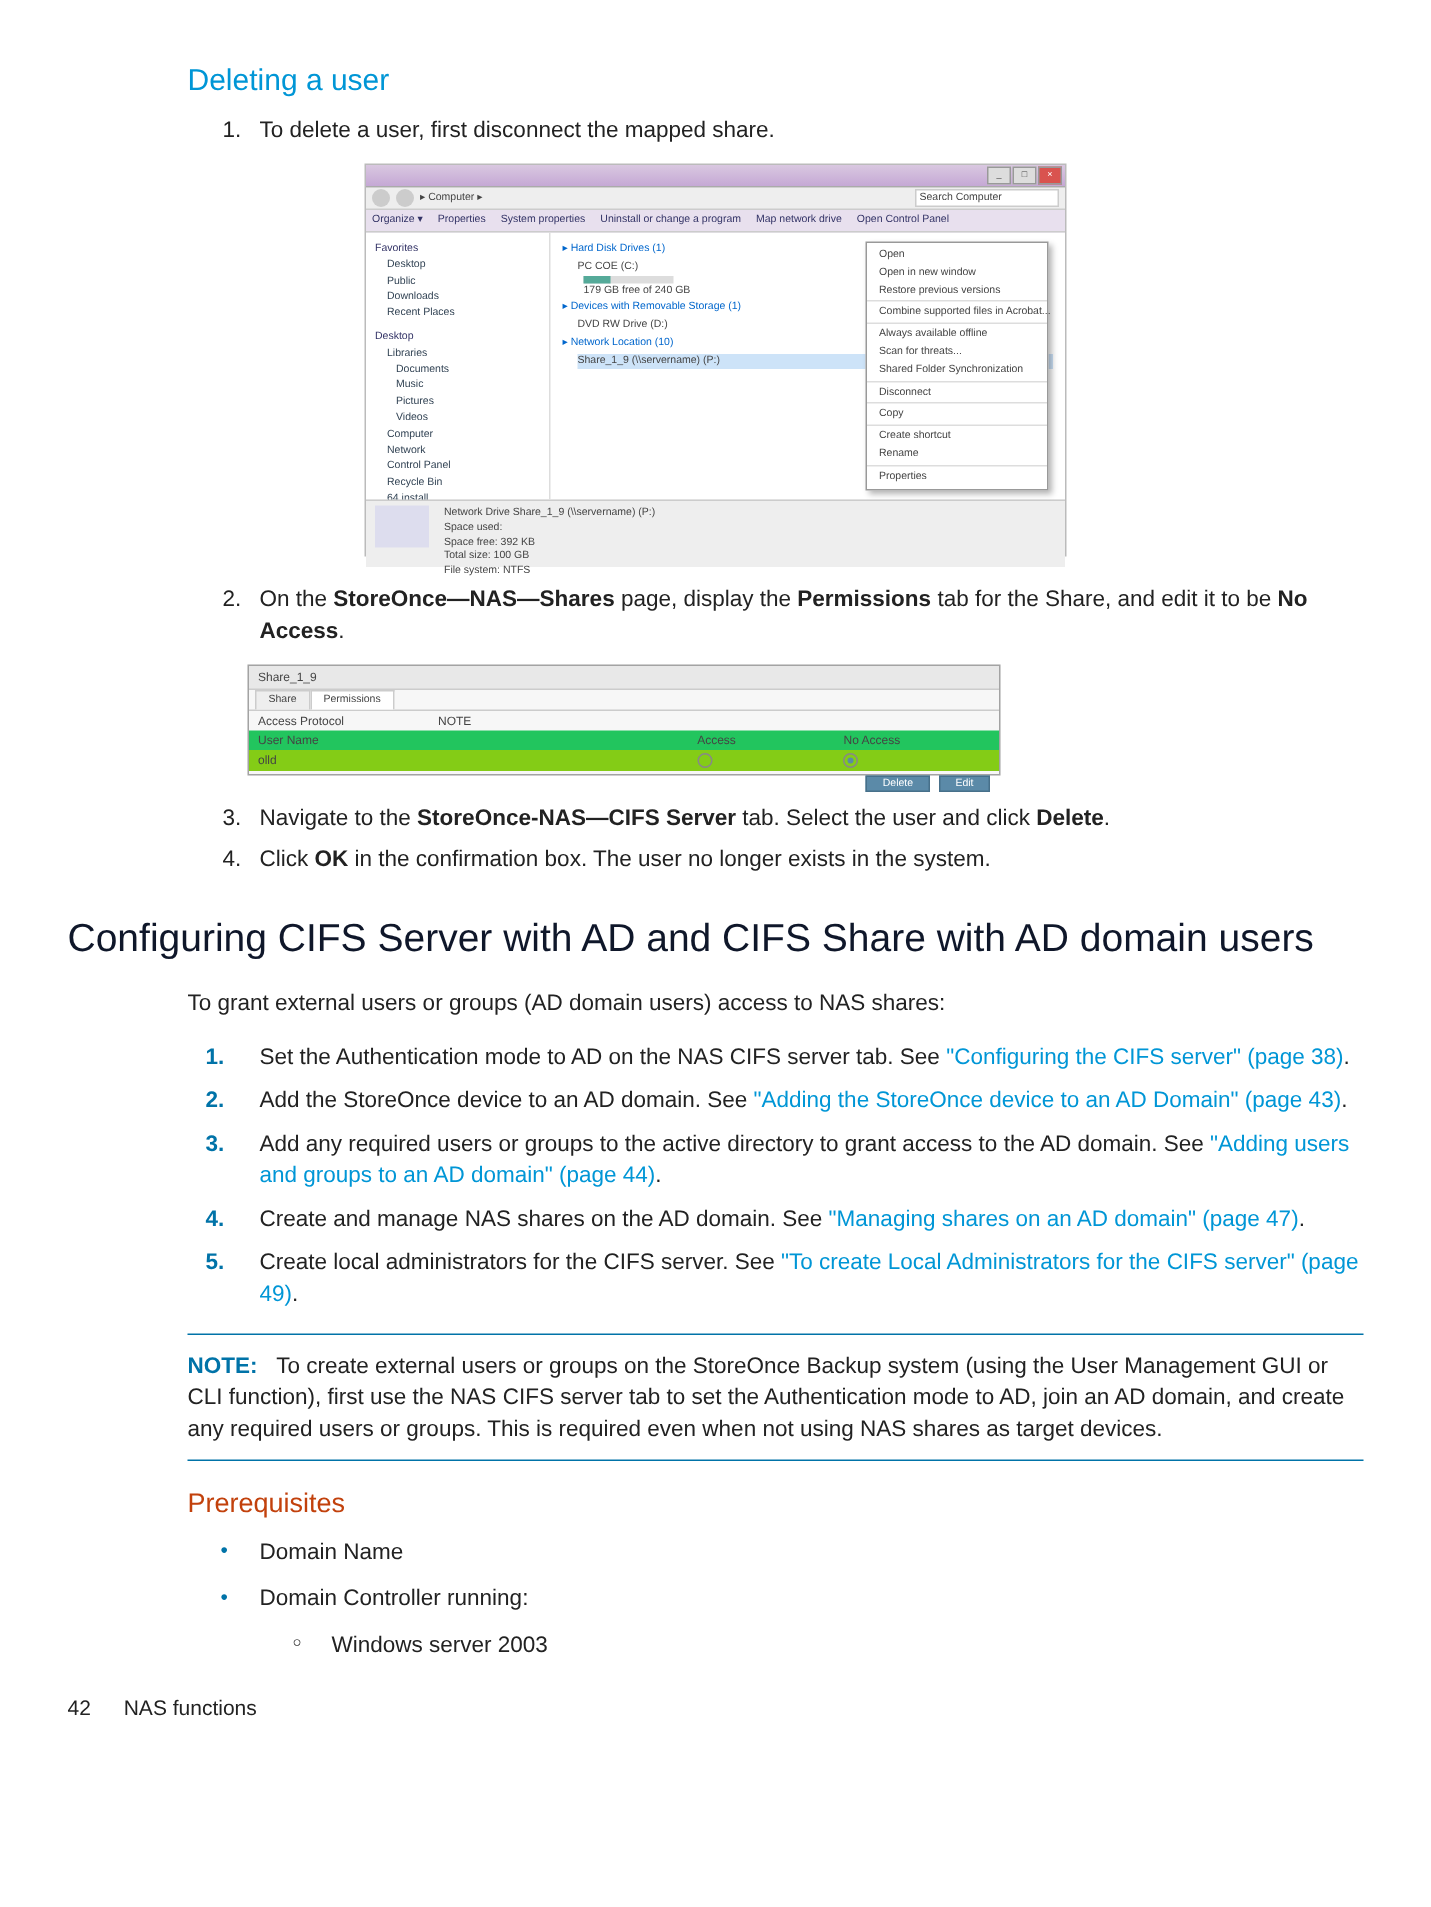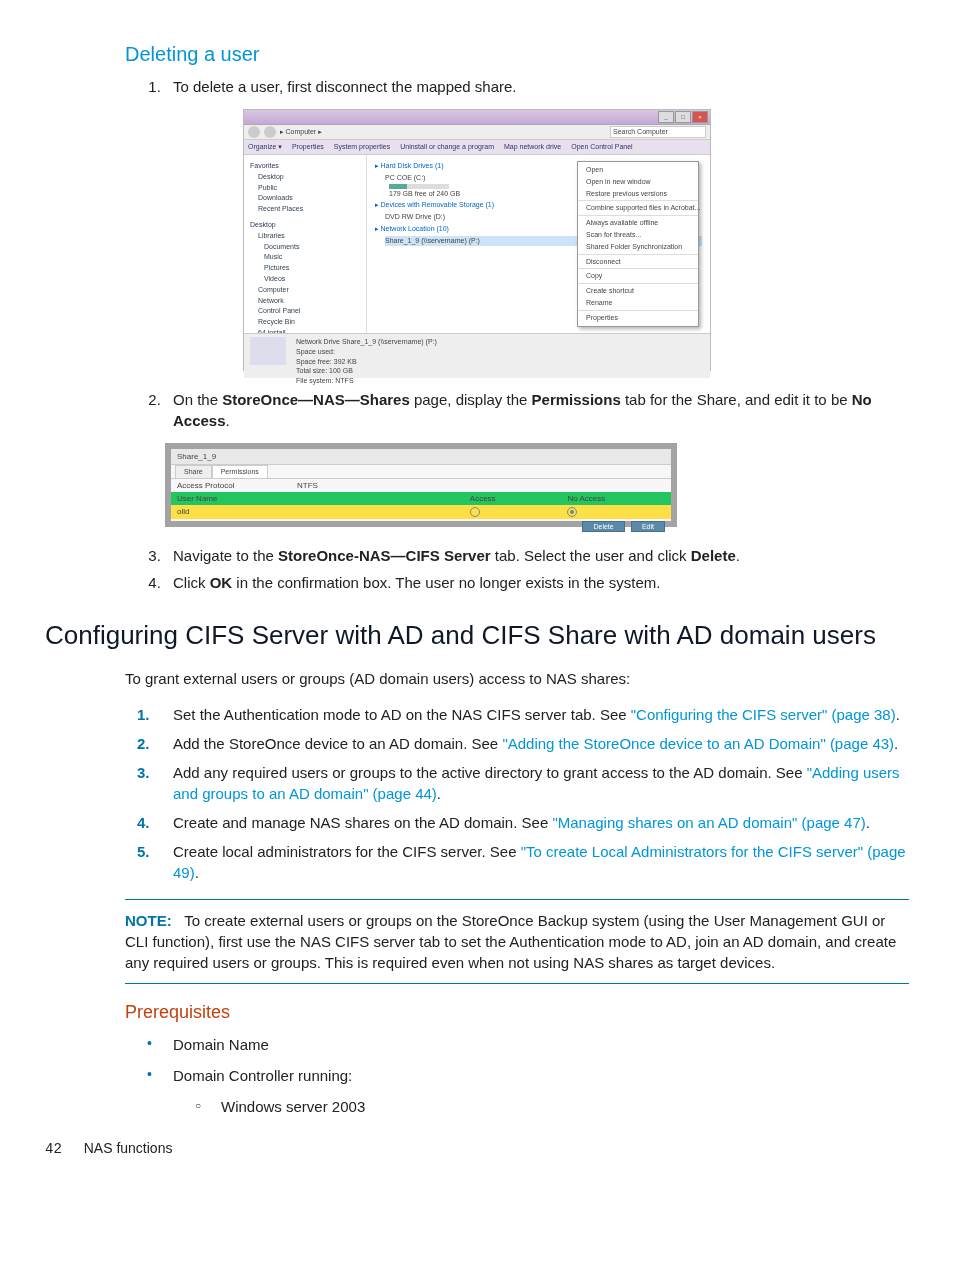--- a/index.html
+++ b/index.html
@@ -151,7 +151,7 @@
     width: 500px;
     height: 72px;
     margin: 12px 0 18px 120px;
-    border:6px solid #a3a3a3;
+    border:1px solid #a3a3a3;
     background:#f7f7f7;
     font-size:8px;
     font-family: Tahoma, Arial, sans-serif;

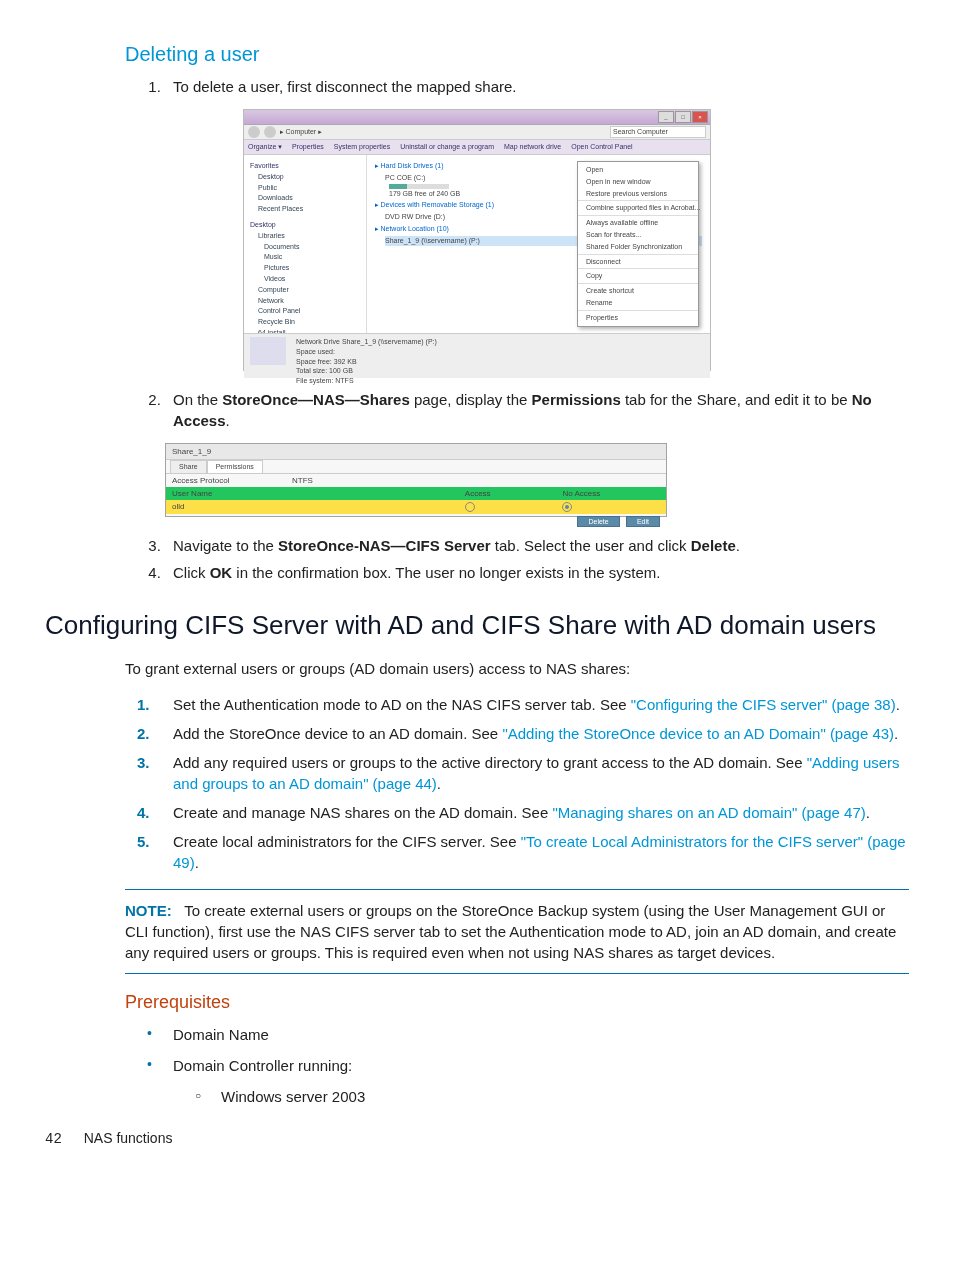--- a/index.html
+++ b/index.html
@@ -284,7 +284,7 @@
   </div>
   <div class="ss2-row">
     <span class="l">Access Protocol</span>
-    <span>NTFS</span>
+    <span>NOTE</span>
   </div>
   <div class="ss2-thead">
     <span>User Name</span>

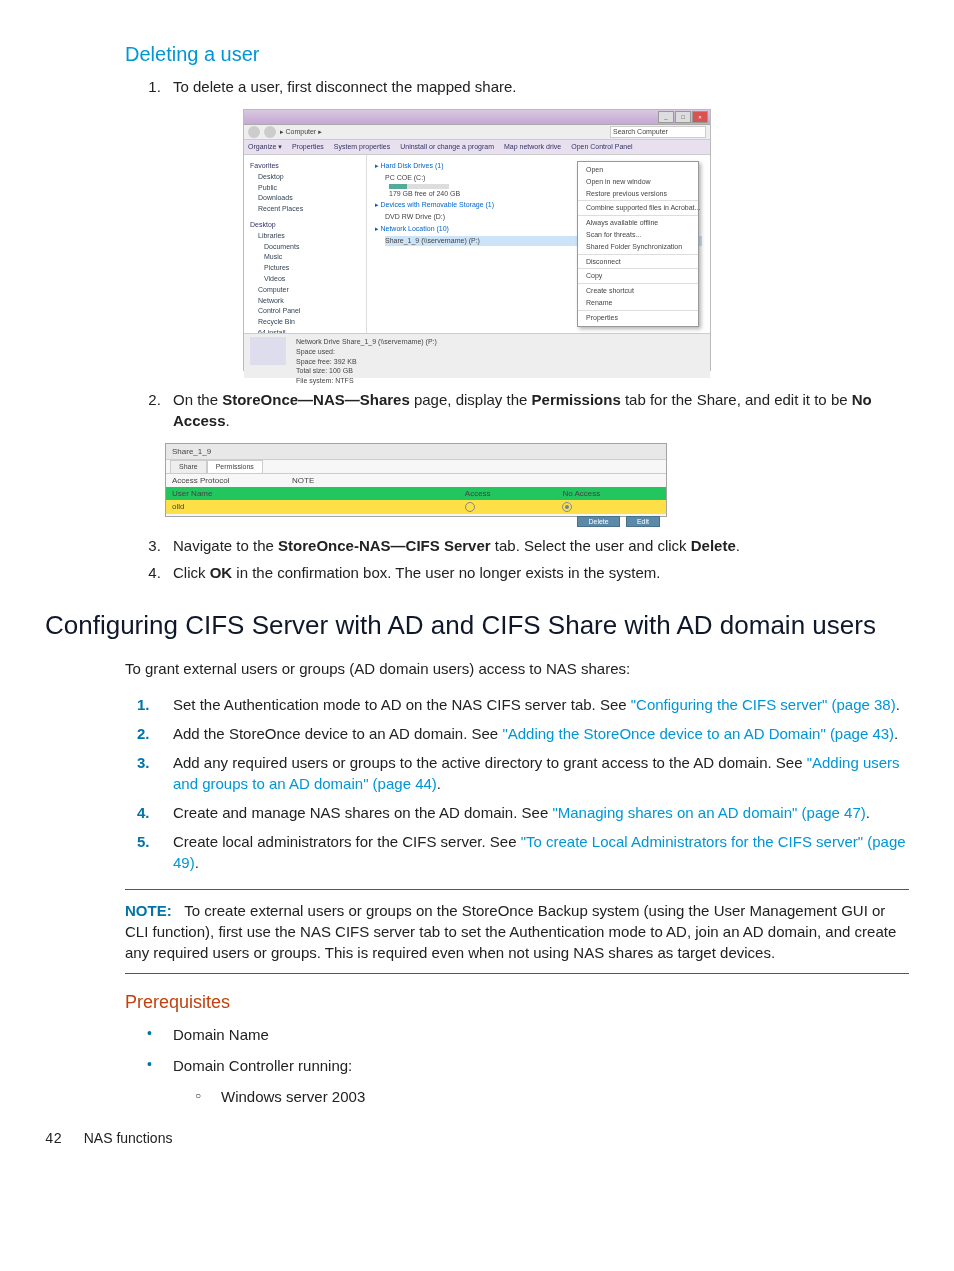--- a/index.html
+++ b/index.html
@@ -166,7 +166,7 @@
   .ss2-thead { display:flex; background:#22c55e; padding:1px 6px; font-weight:normal;}
   .ss2-thead span, .ss2-trow span { flex:1;}
   .ss2-thead span:first-child, .ss2-trow span:first-child { flex:3;}
-  .ss2-trow { display:flex; padding:1px 6px; background:#fde047;}
+  .ss2-trow { display:flex; padding:1px 6px; background:#84cc16;}
   .ss2-btns { text-align:right; padding:2px 6px;}
   .ss2-btns button { font-size:7px; background:#5b8aa8; color:#fff; border:1px solid #47708a; padding:1px 10px; margin-left:4px;}
   .radio { display:inline-block; width:8px; height:8px; border:1px solid #888; border-radius:50%; vertical-align:middle;}

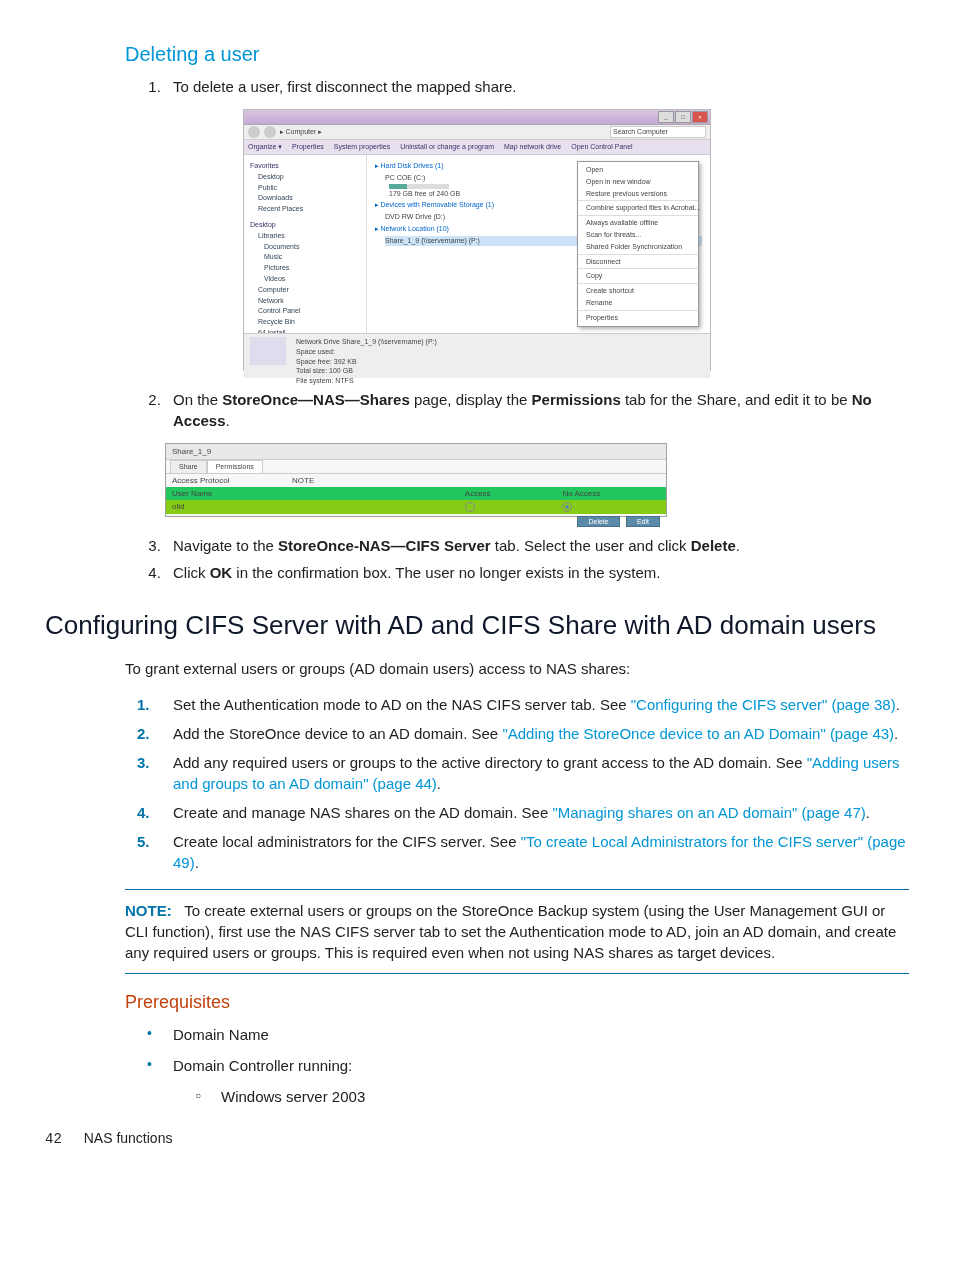--- a/index.html
+++ b/index.html
@@ -112,7 +112,7 @@
     margin-top: 22px;
     font-size: 14px;
   }
-  .page-num { margin-right: 18px; font-family: Liberation Mono, monospace; }
+  .page-num { margin-right: 18px; }
   .screenshot {
     width: 466px;
     height: 260px;

